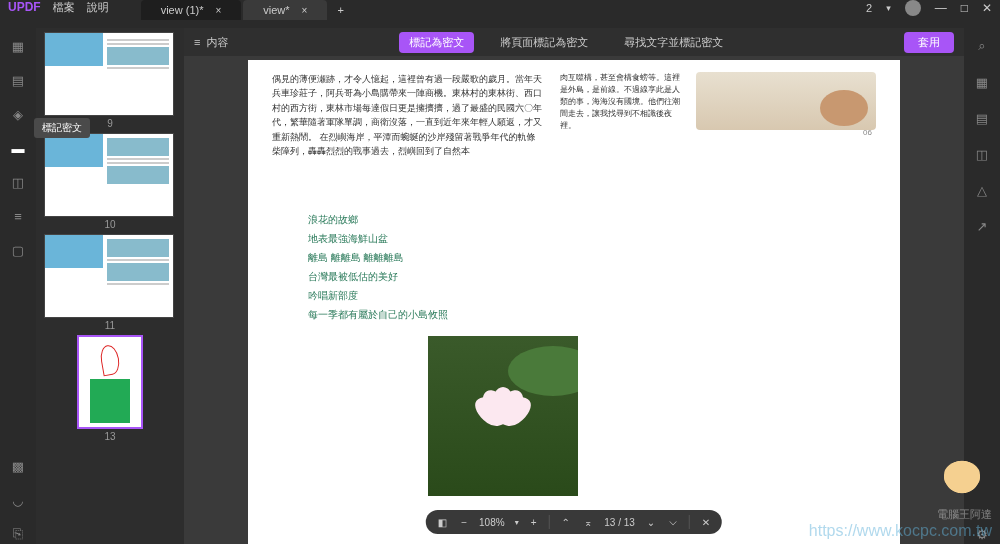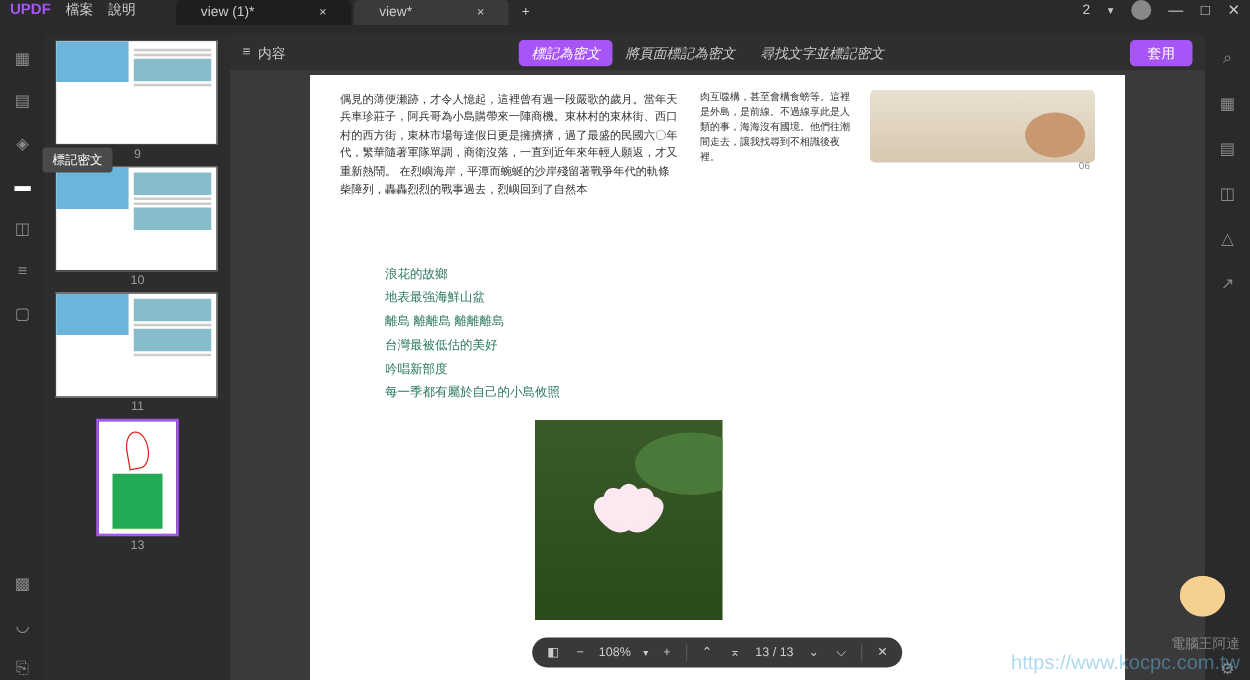--- a/index.html
+++ b/index.html
@@ -8,7 +8,7 @@
 .logo{color:#a855f7;font-weight:bold;margin-right:12px;font-size:12px;}
 .menu-item{margin-right:12px;cursor:pointer;}
 .tabs{display:flex;margin-left:20px;flex:1;}
-.tab{padding:4px 20px;background:#1e1e1e;border-radius:4px 4px 0 0;margin-right:2px;display:flex;align-items:center;font-size:11px;position:relative;gap:40px;}
+.tab{padding:4px 20px;background:#1e1e1e;border-radius:4px 4px 0 0;margin-right:2px;display:flex;align-items:center;font-size:11px;position:relative;}
 .tab.active{background:#3a3a3a;}
 .tab-close{margin-left:12px;font-size:10px;}
 .tab-add{padding:4px 8px;cursor:pointer;}

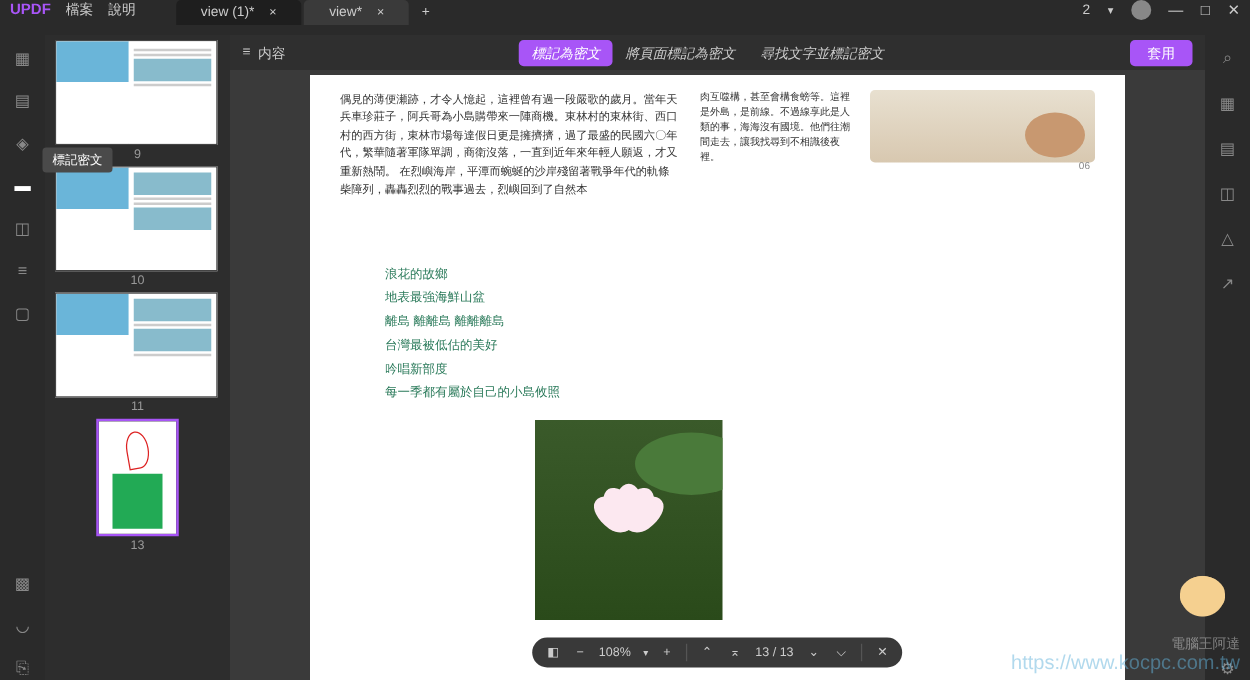--- a/index.html
+++ b/index.html
@@ -36,7 +36,7 @@
 .viewer{flex:1;background:#3a3a3a;display:flex;flex-direction:column;}
 .toolbar{height:28px;background:#2f2f2f;display:flex;align-items:center;padding:0 10px;font-size:11px;gap:14px;}
 .tb-left{display:flex;align-items:center;gap:6px;}
-.tb-center{flex:1;display:flex;justify-content:center;font-style:italic;}
+.tb-center{flex:1;display:flex;justify-content:center;gap:16px;}
 .tb-btn{padding:3px 10px;border-radius:4px;cursor:pointer;color:#ccc;}
 .tb-btn.primary{background:#a855f7;color:#fff;}
 .tb-apply{background:#a855f7;color:#fff;padding:3px 14px;border-radius:4px;cursor:pointer;}

